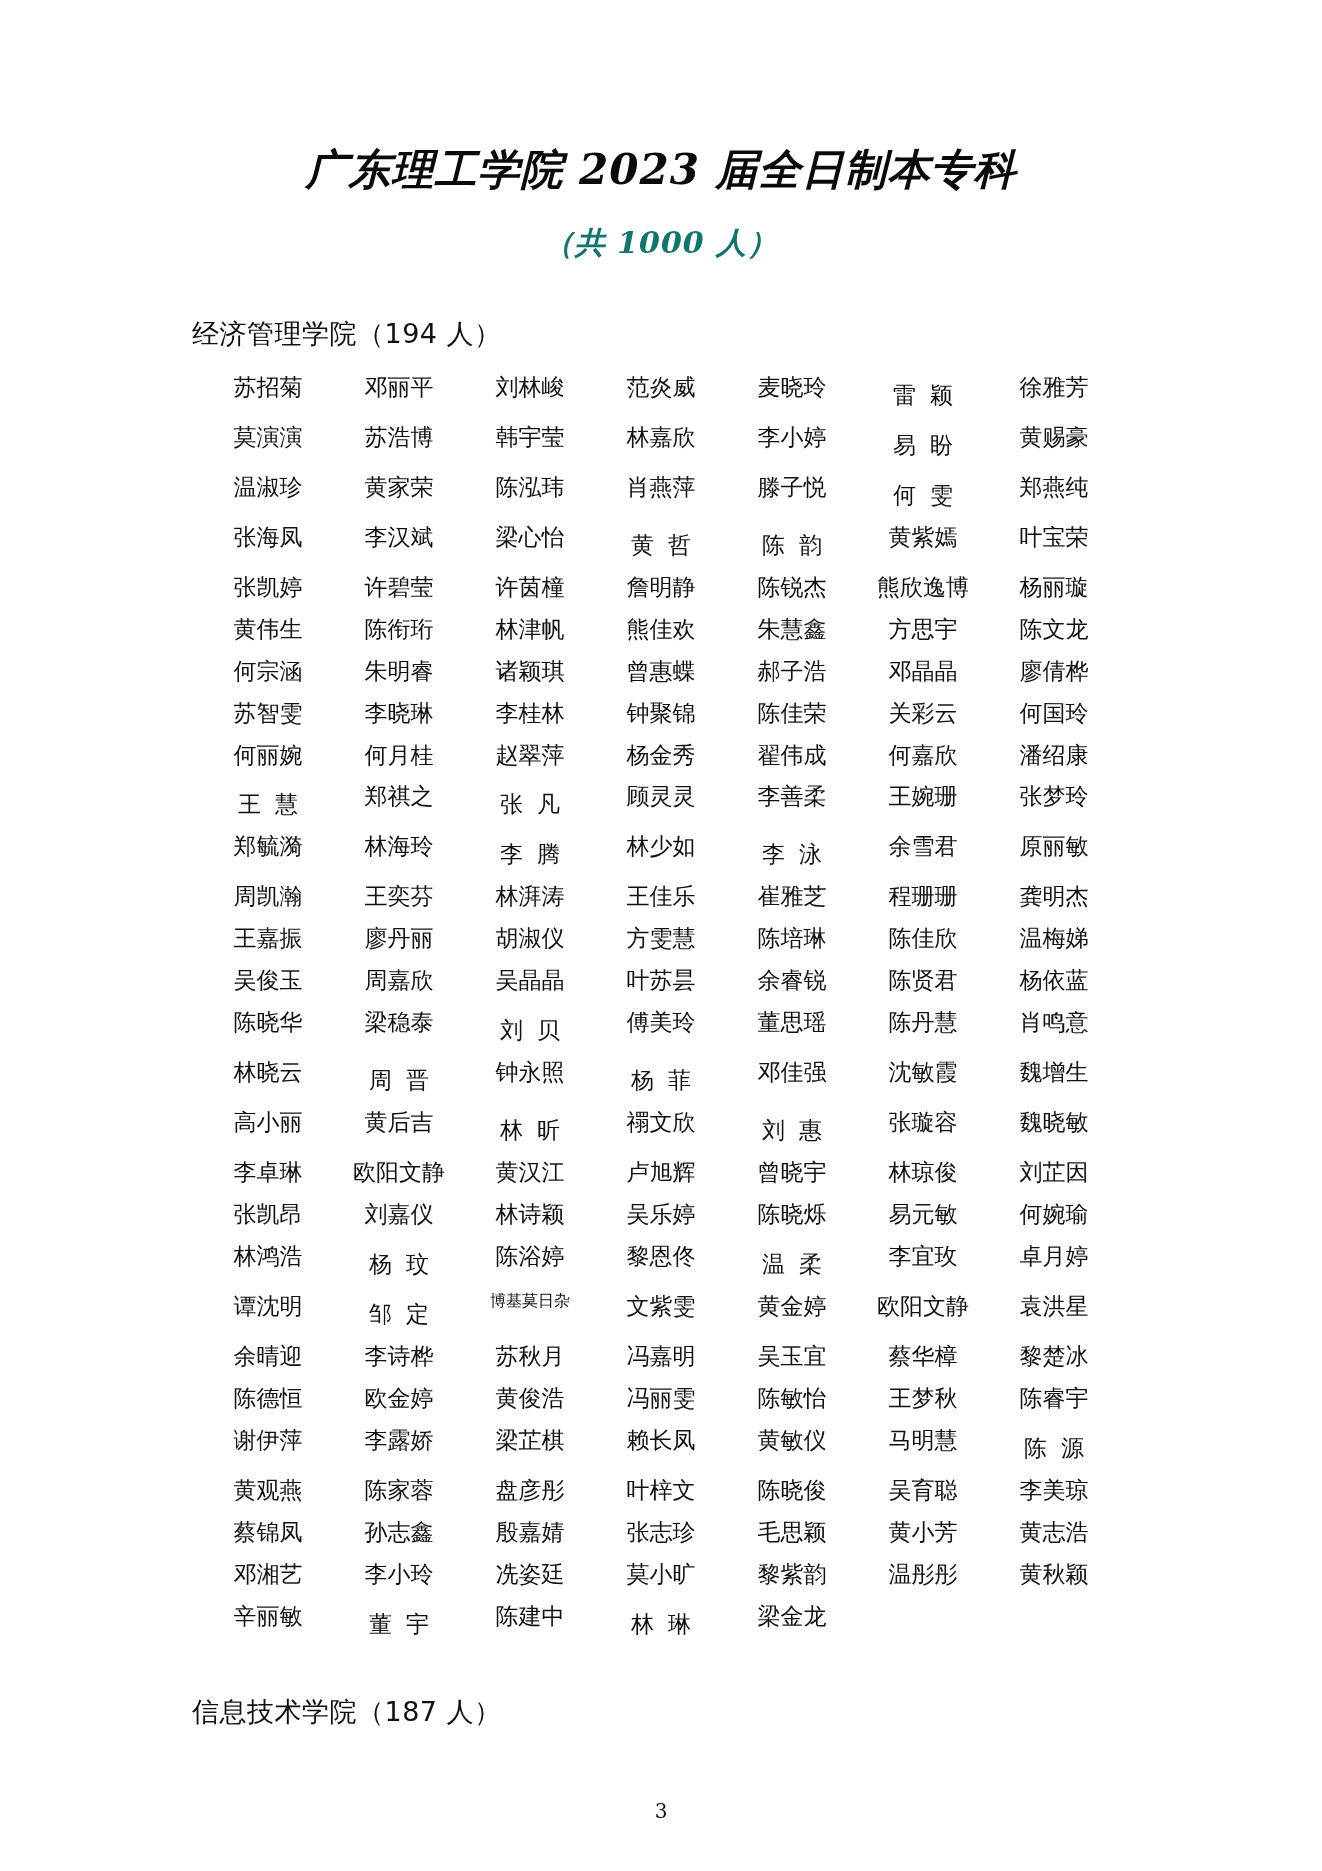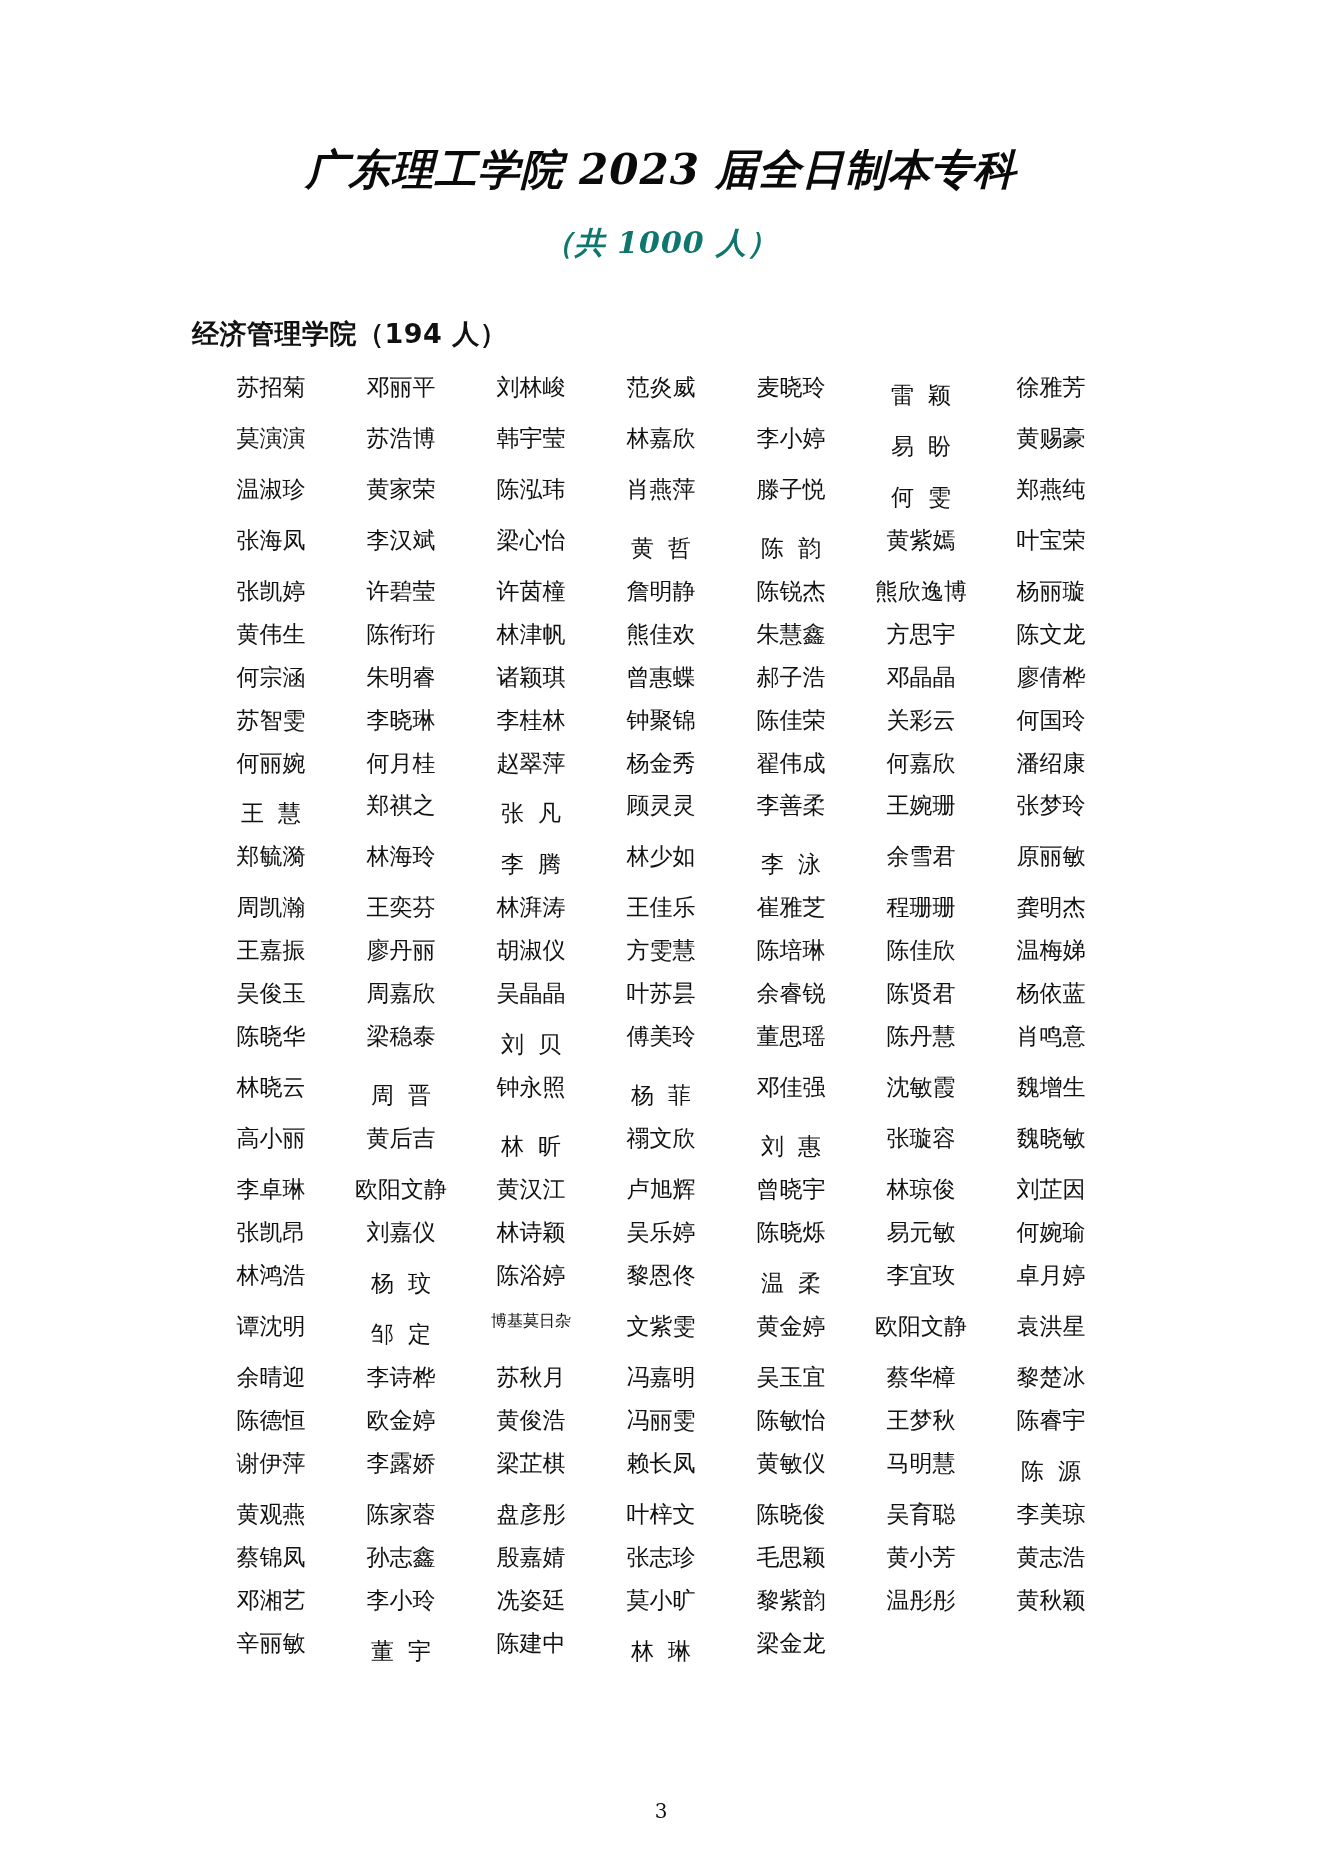--- a/index.html
+++ b/index.html
@@ -45,7 +45,7 @@
   }
   .section-heading {
     font-family: "DejaVu Sans", "Liberation Sans", sans-serif;
-    font-weight: bold;
+    font-weight: normal;
     font-size: 27px;
     margin: 52px 0 18px 192px;
     color: #111111;

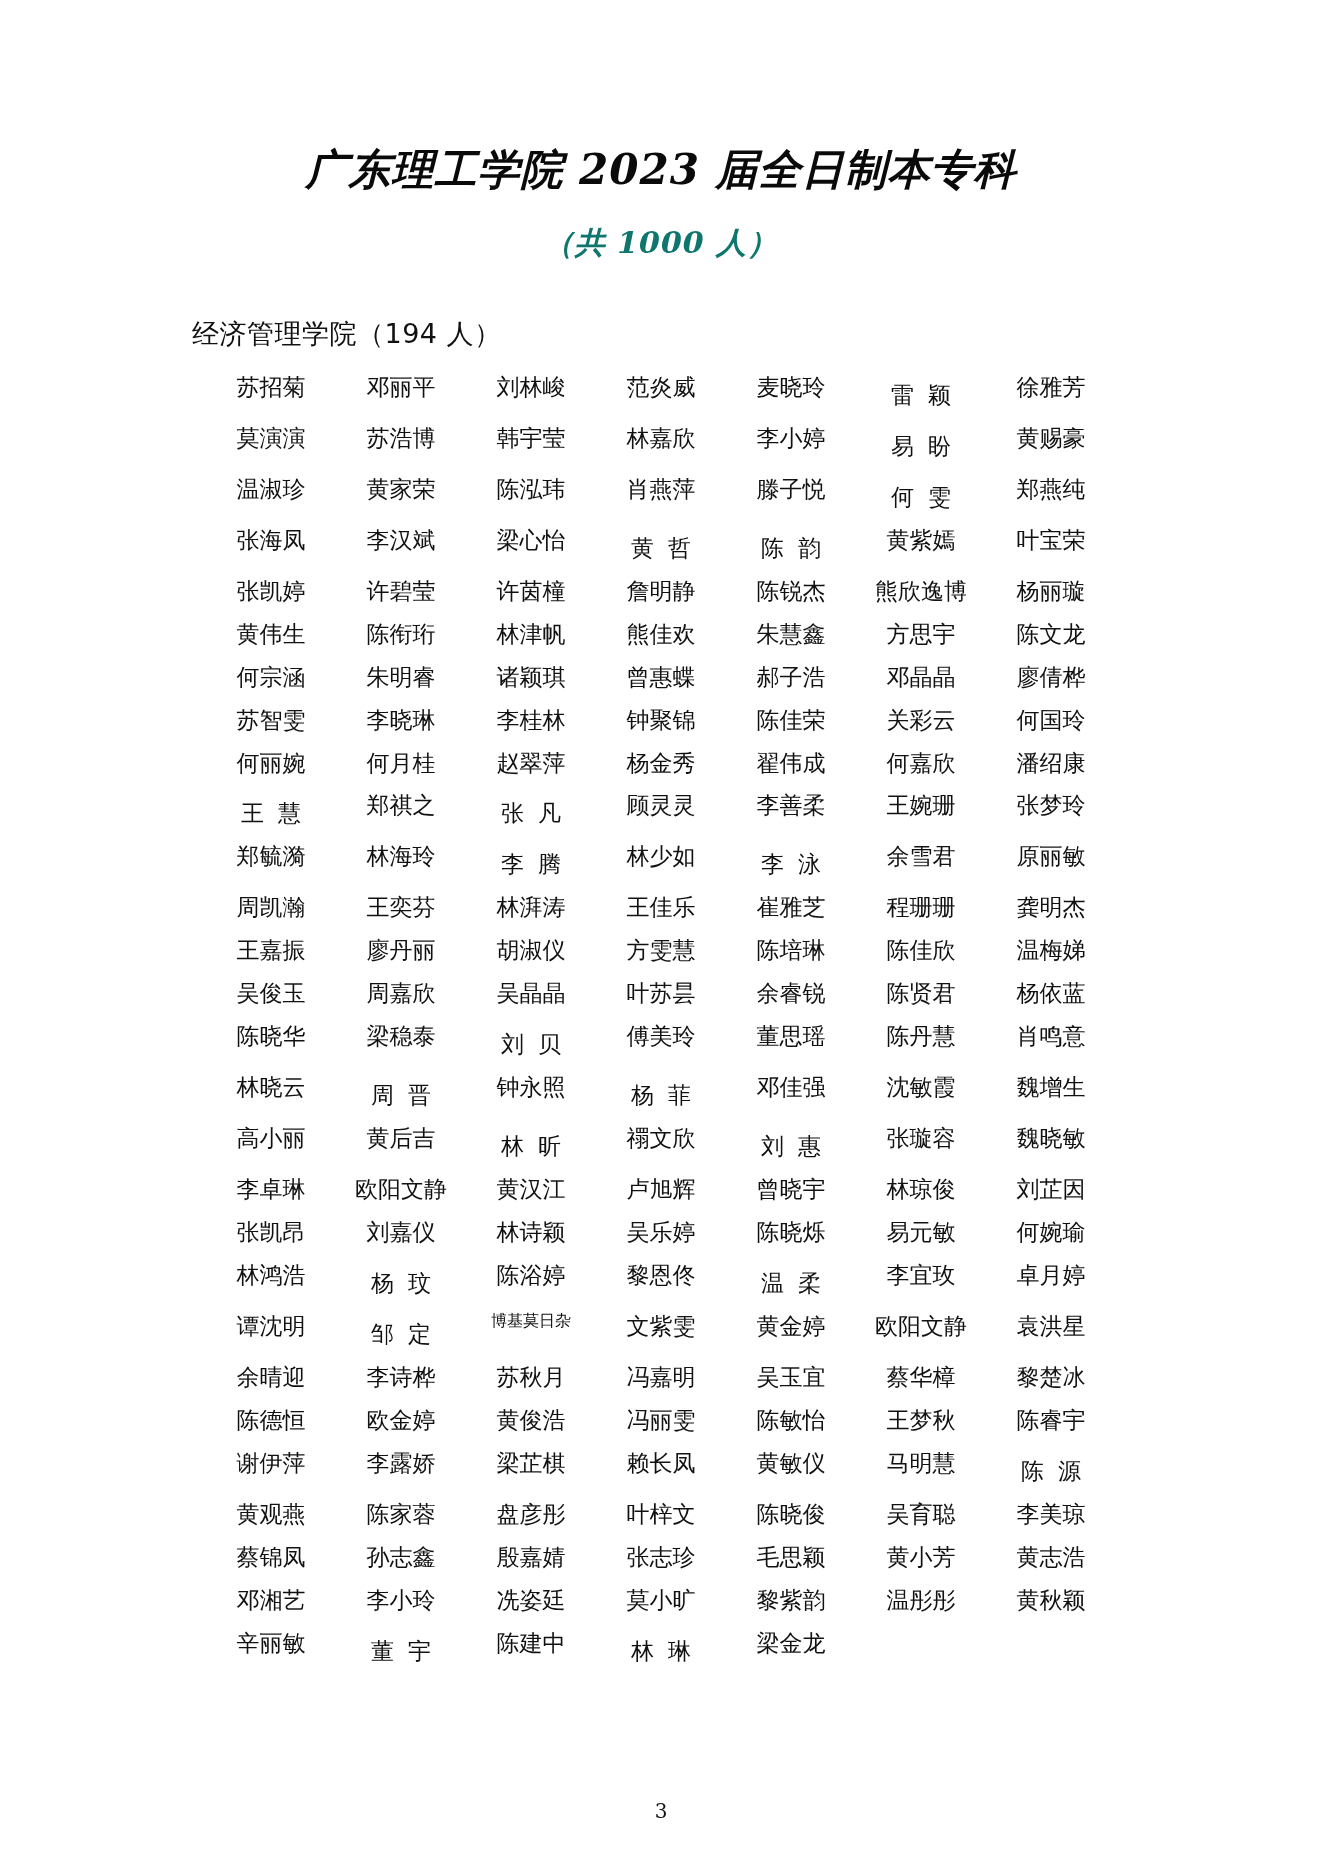--- a/index.html
+++ b/index.html
@@ -58,6 +58,7 @@
     grid-template-columns: repeat(7, 1fr);
     row-gap: 8px;
     column-gap: 0;
+    gap: 7px;
   }
   .name-cell {
     font-family: "DejaVu Serif", "Liberation Serif", serif;

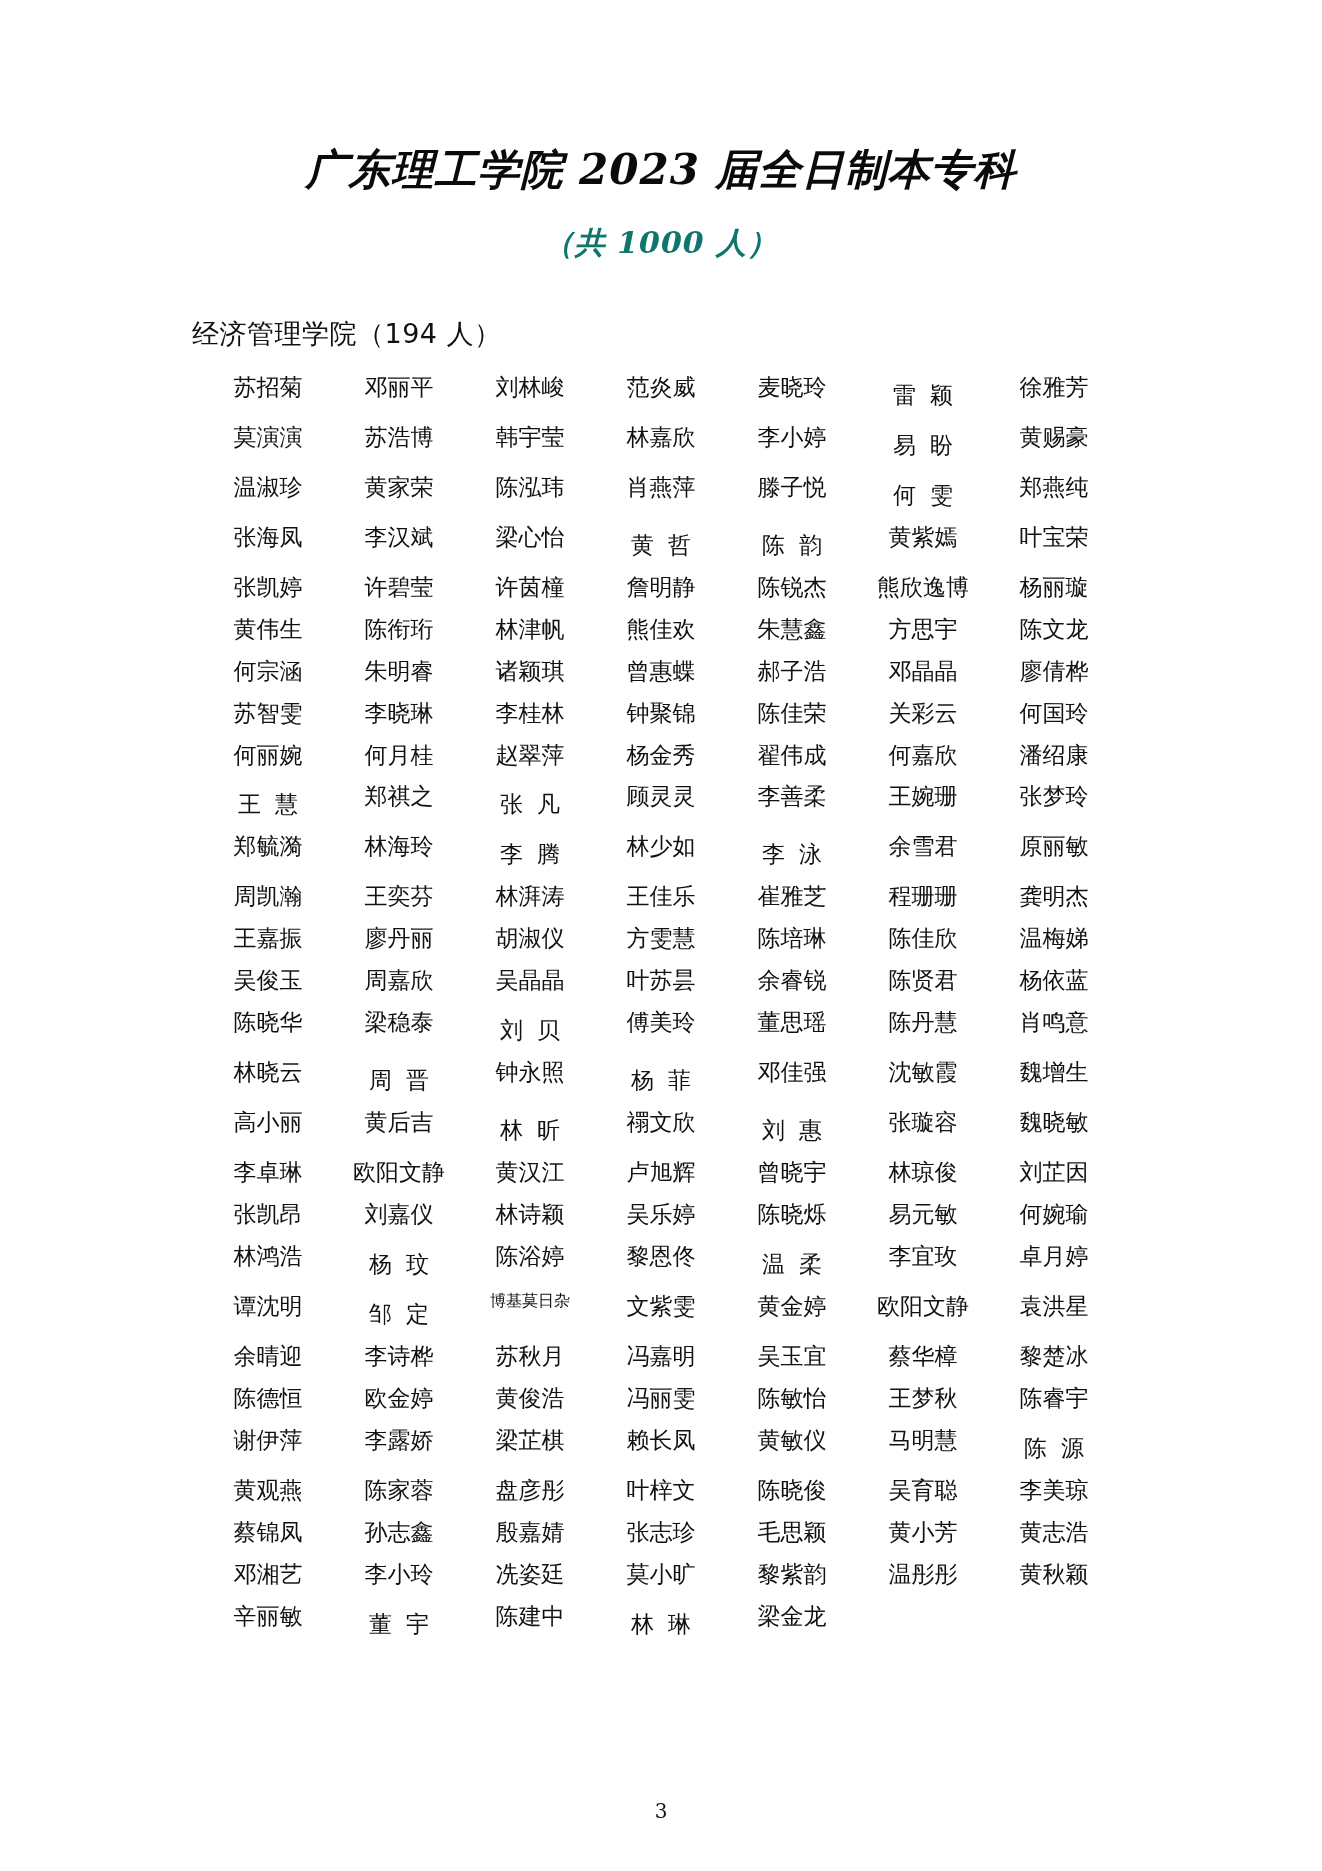--- a/index.html
+++ b/index.html
@@ -297,6 +297,7 @@
         <div class="name-cell spaced">林琳</div>
         <div class="name-cell">梁金龙</div>
       </div>
+      <div class="section-heading">信息技术学院（187 人）</div>
     </div>
 
   <div class="page-number">3</div>

